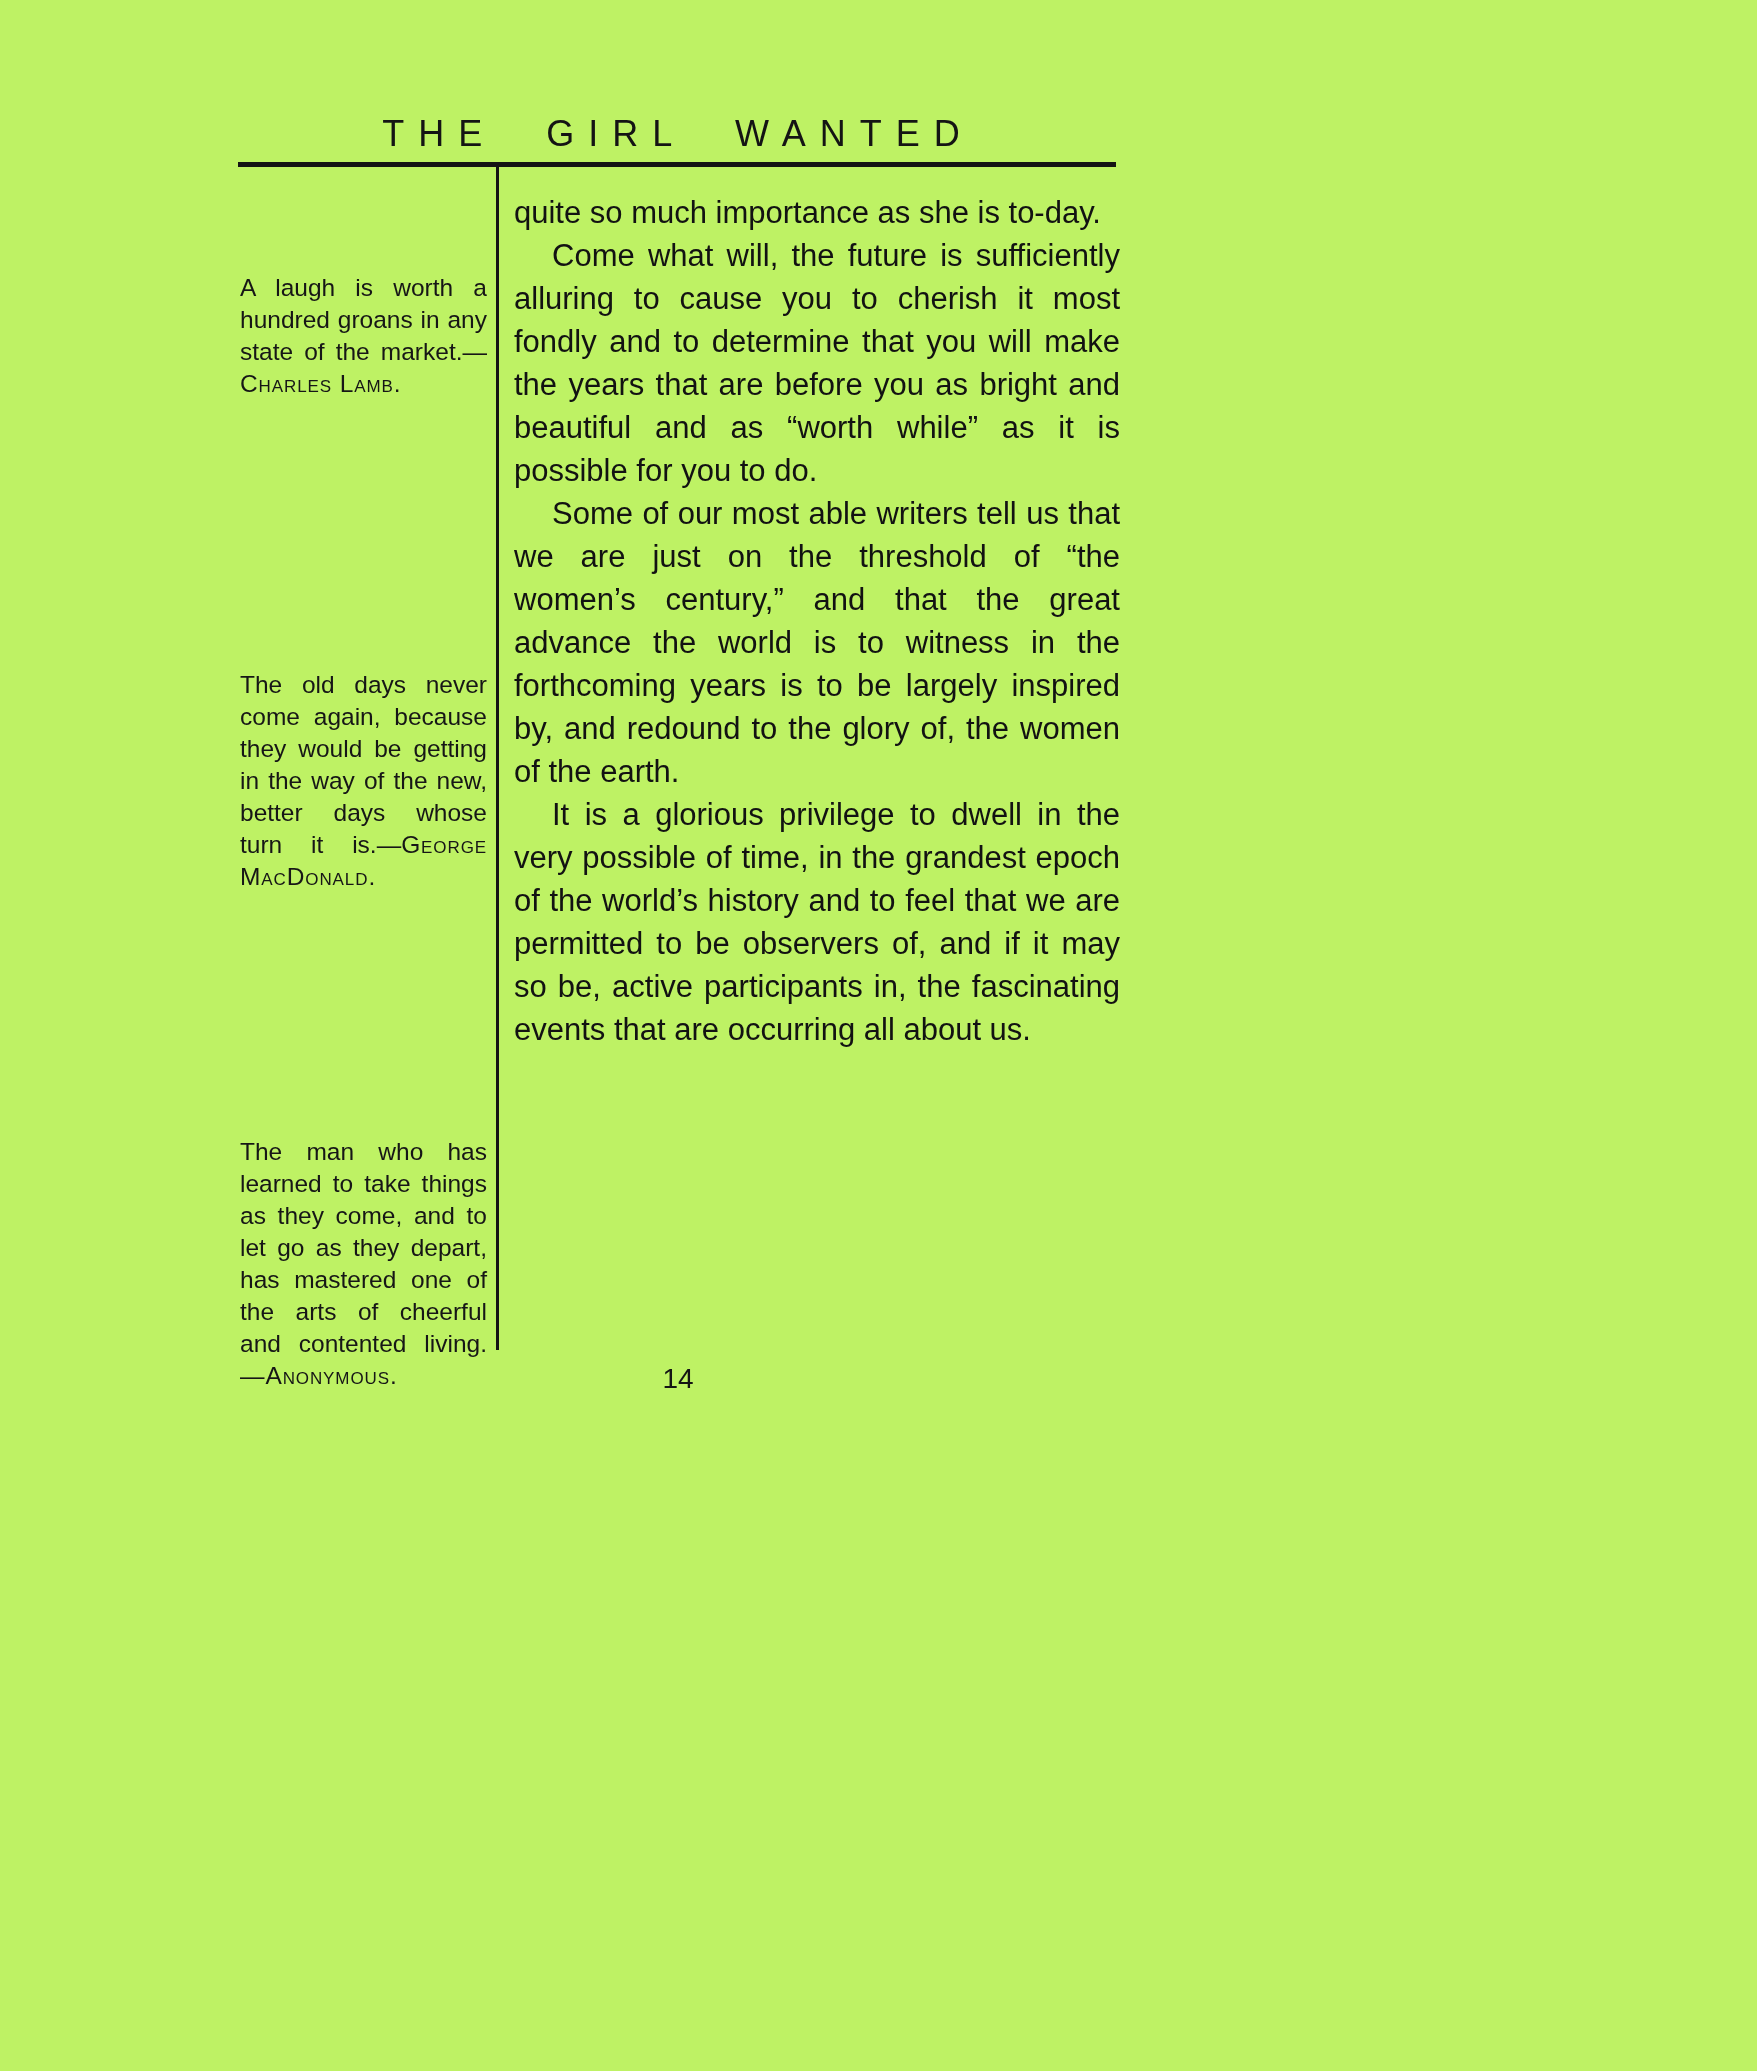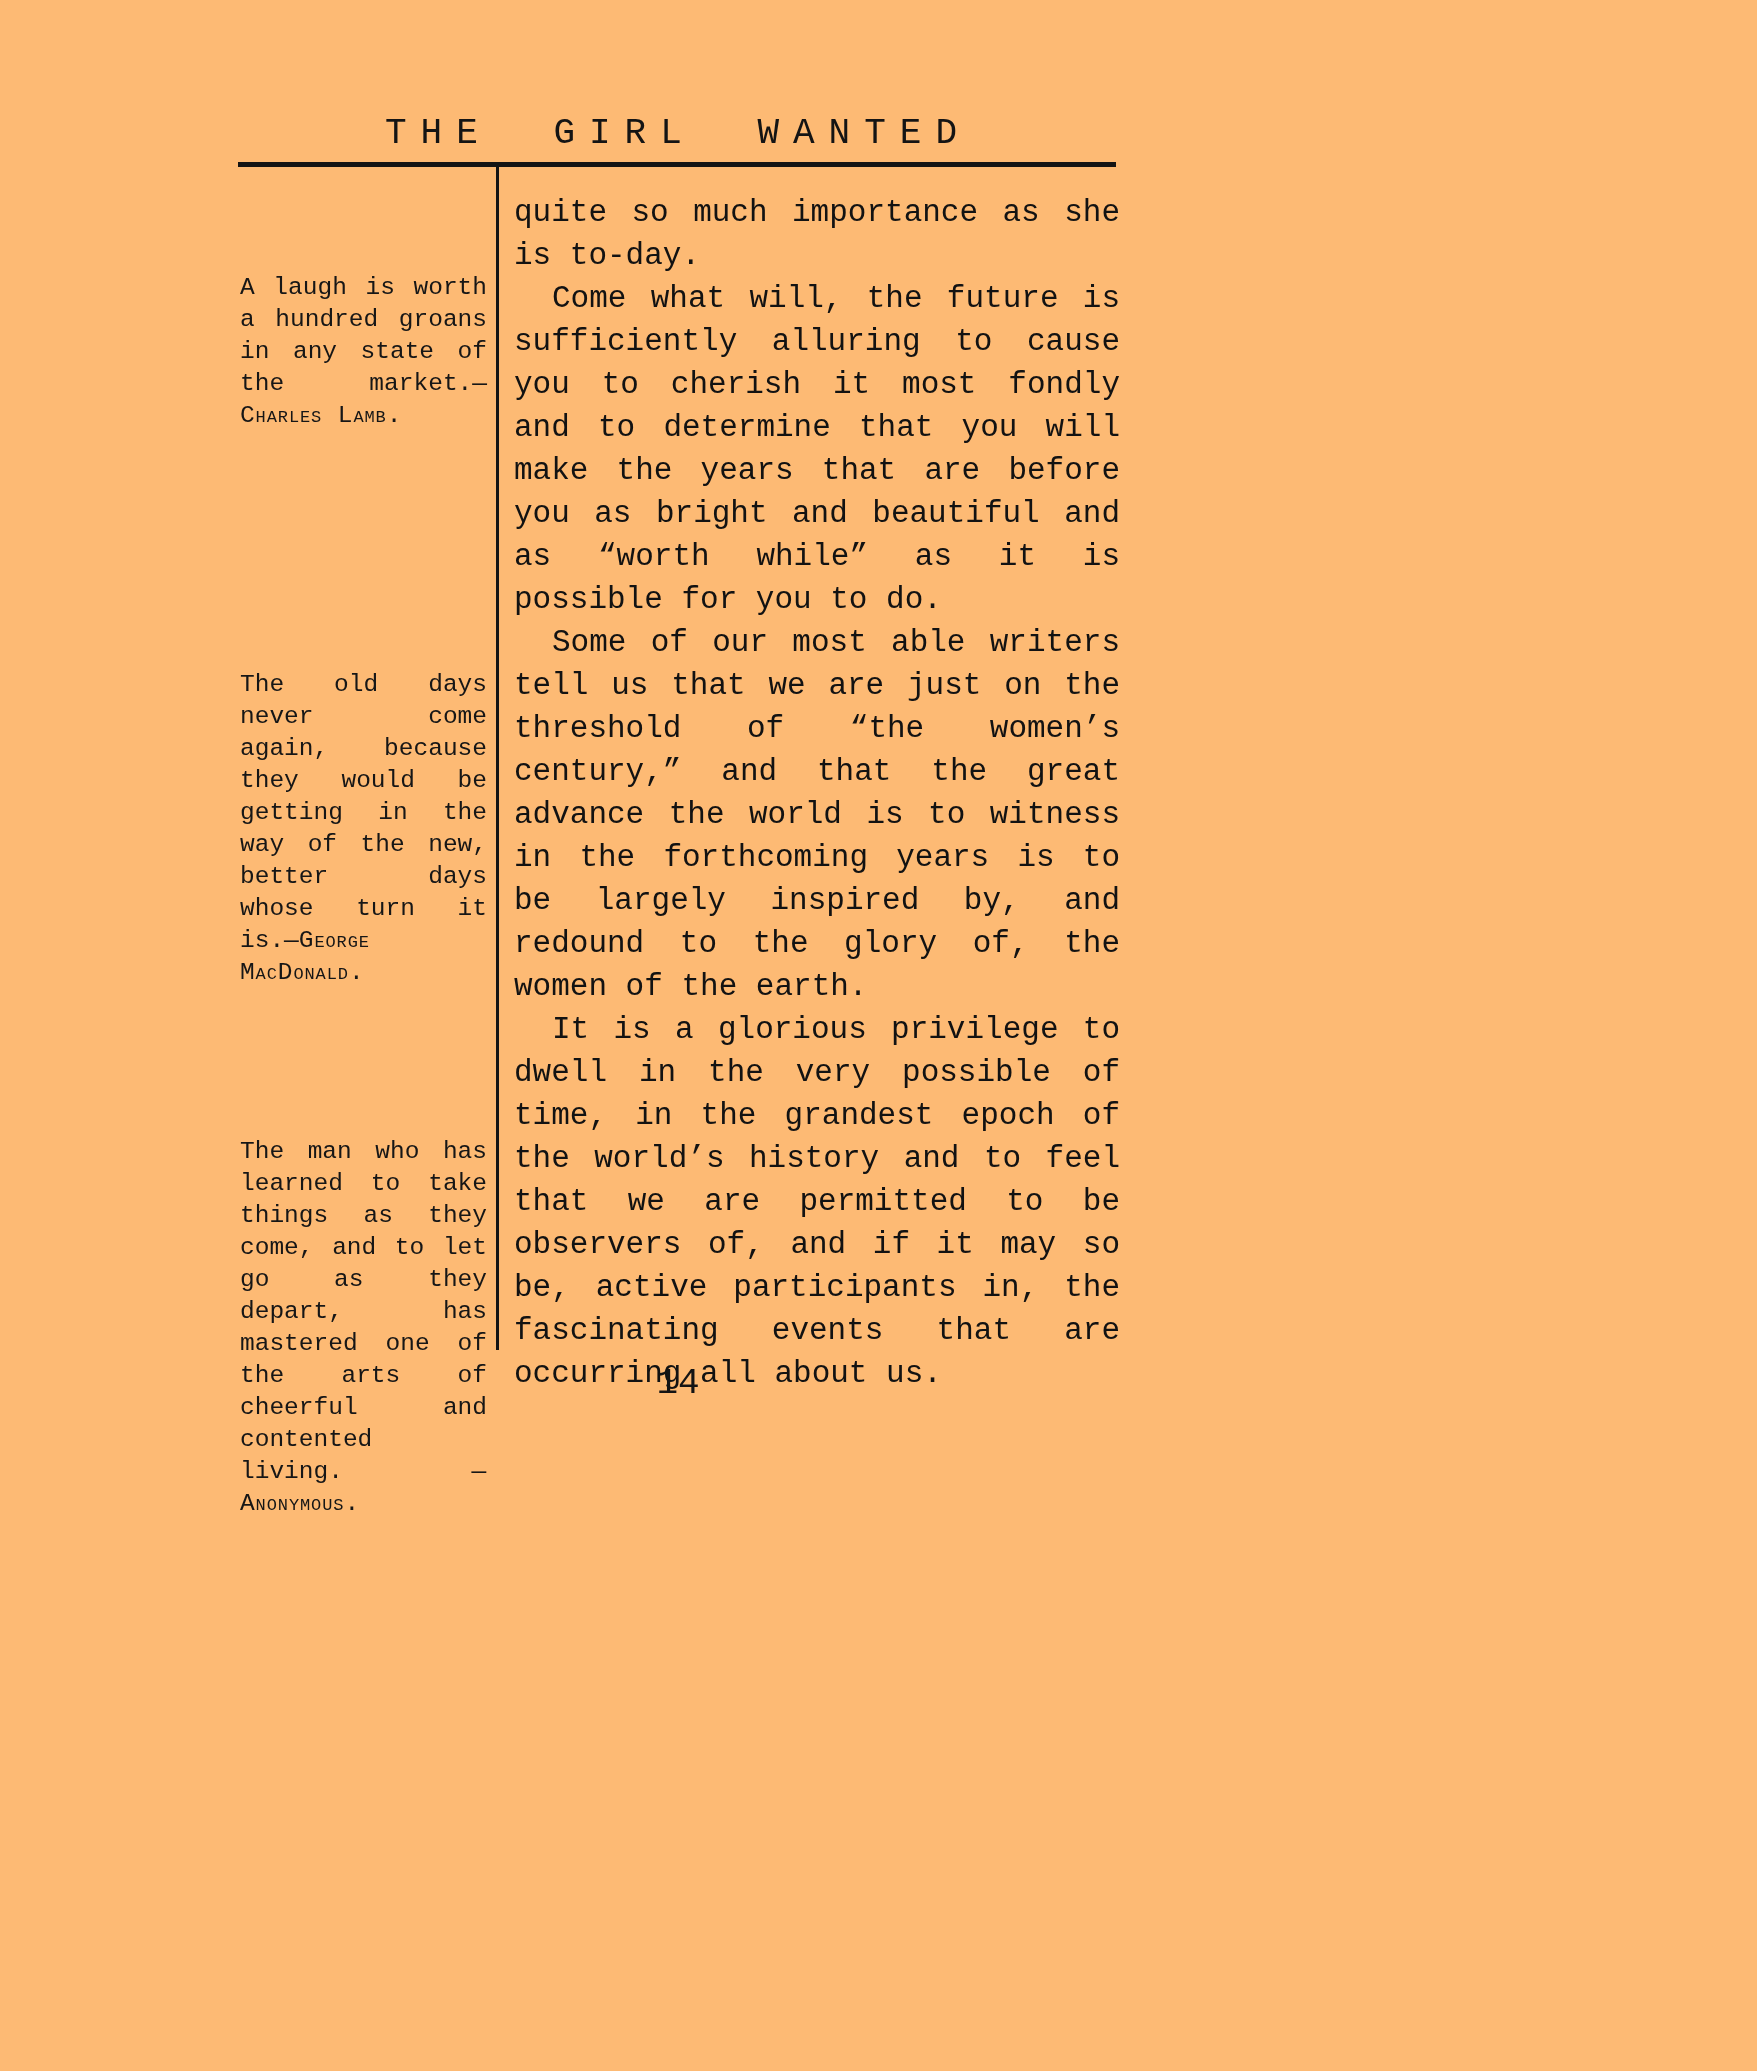--- a/index.html
+++ b/index.html
@@ -11,9 +11,9 @@
     position: relative;
     width: 1757px;
     height: 2072px;
-    background: #fdba74;
+    background: #bef264;
     color: #131313;
-    font-family: Liberation Mono, monospace;
+    font-family: Liberation Sans, sans-serif;
     overflow: hidden;
   }
   .running-head {

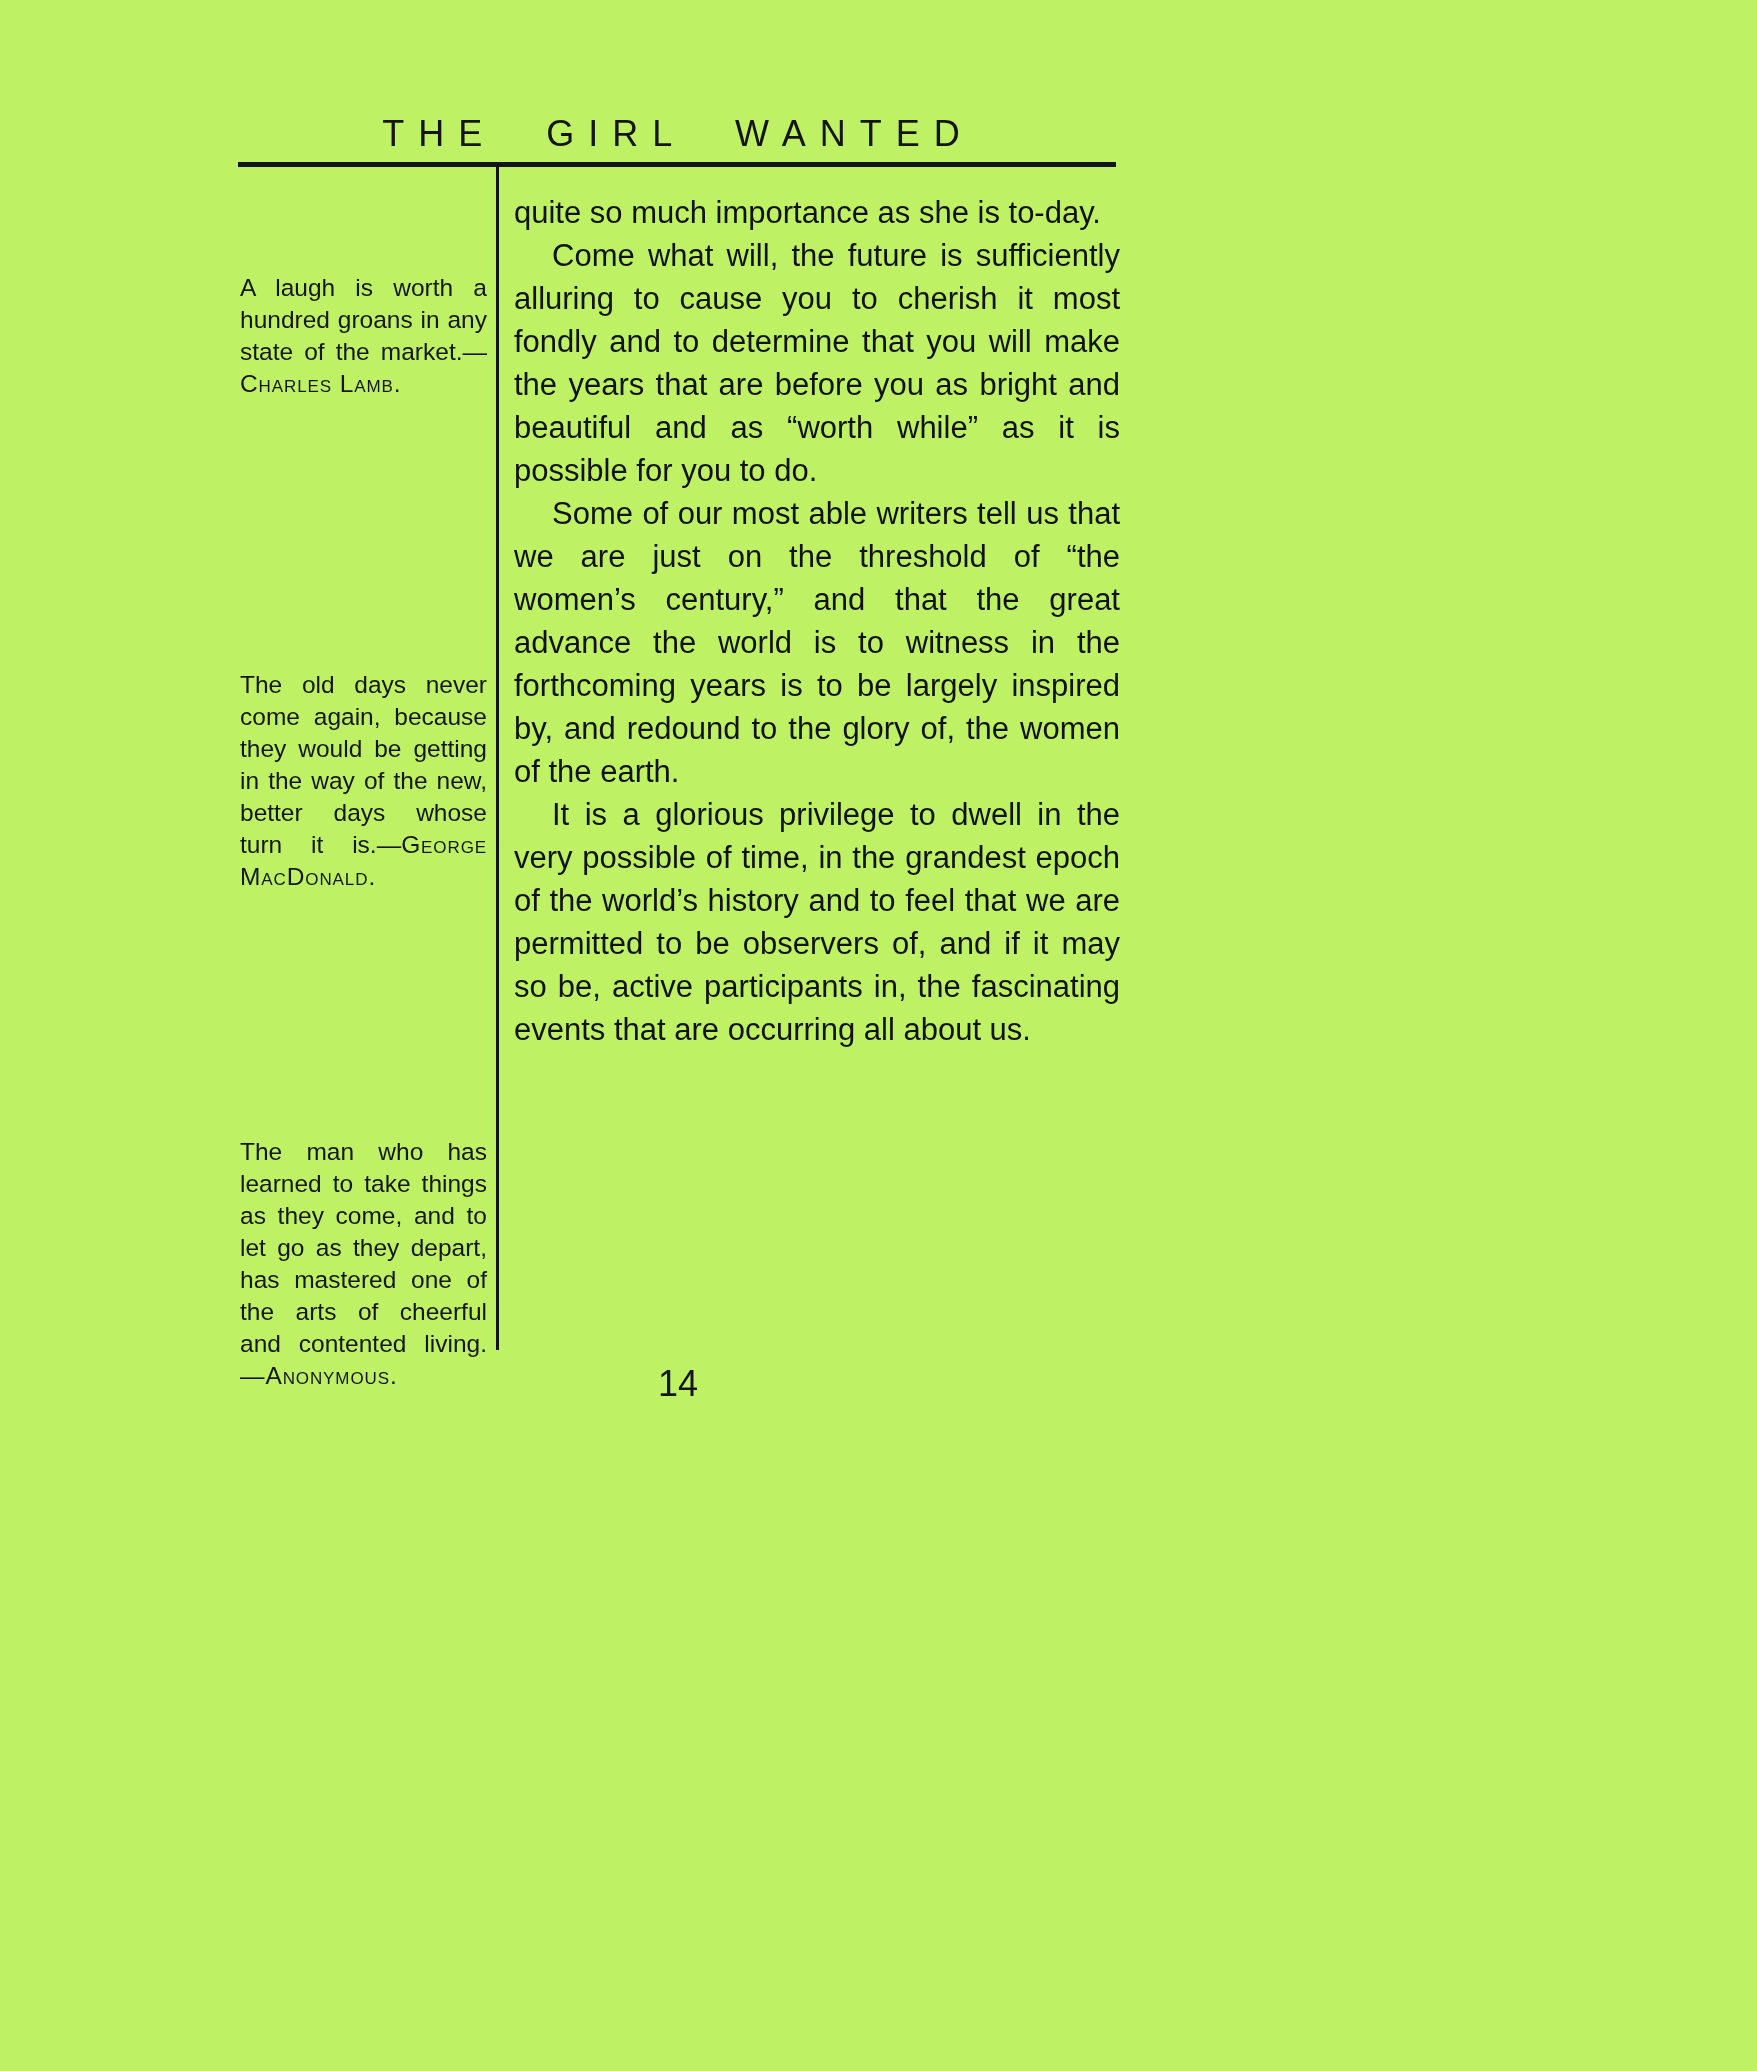--- a/index.html
+++ b/index.html
@@ -84,7 +84,7 @@
     top: 1363px;
     width: 876px;
     text-align: center;
-    font-size: 36px;
+    font-size: 28px;
     color: #141414;
   }
 </style>

